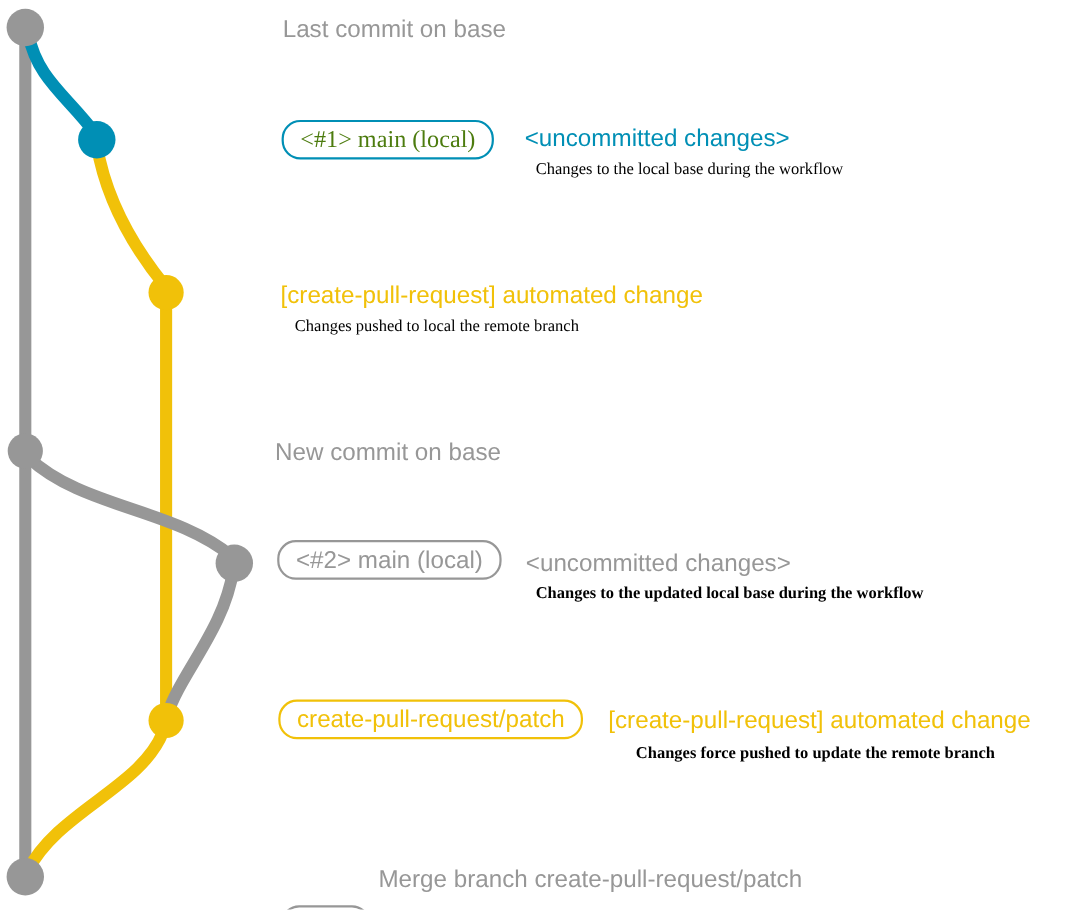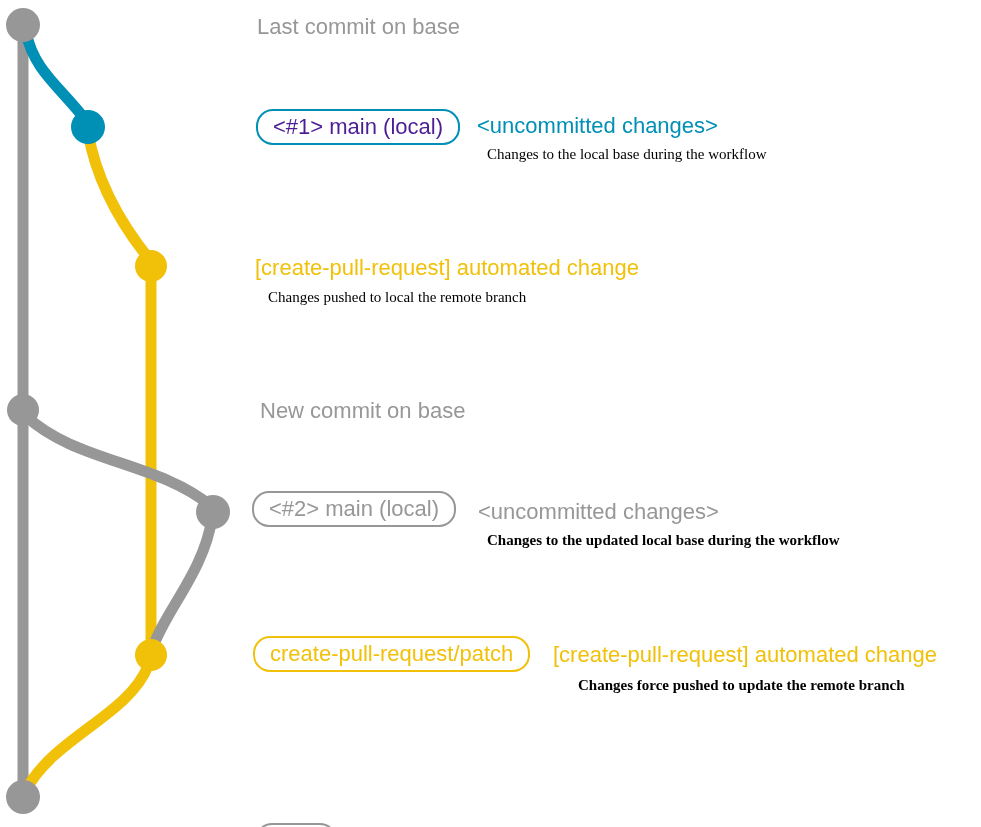--- a/index.html
+++ b/index.html
@@ -38,7 +38,7 @@
     border: 2px solid currentColor;
   }
   .b-base  { color: #979797; border-color: #979797; }
-  .b-local { color: #4c1d95; border-color: #008fb5; }
+  .b-local { color: #4d7c0f; border-color: #008fb5; font-family: Liberation Serif, serif; }
   .b-patch { color: #f1c109; border-color: #f1c109; }
   .desc {
     font-family: "Liberation Serif", serif;

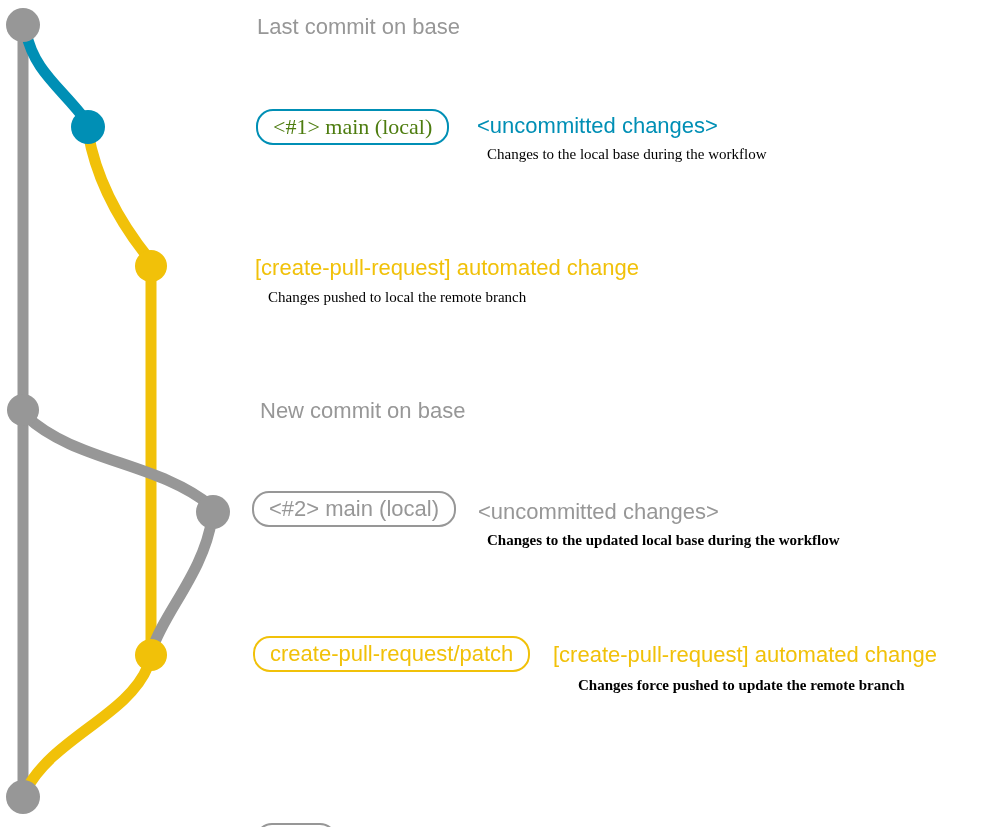--- a/index.html
+++ b/index.html
@@ -79,7 +79,7 @@
   <div class="abs title c-patch" style="left:255px; top:255px;">[create-pull-request] automated change</div>
   <div class="abs desc" style="left:268px; top:286px;">Changes pushed to local the remote branch</div>
 
-  <div class="abs label c-base" style="left:260px; top:398px;">New commit on base</div>
+  <div class="abs label c-base" style="left:250px; top:398px;">New commit on base</div>
 
   <div class="abs badge b-base" style="left:252px; top:491px;">&lt;#2&gt; main (local)</div>
   <div class="abs title c-base" style="left:478px; top:499px;">&lt;uncommitted changes&gt;</div>

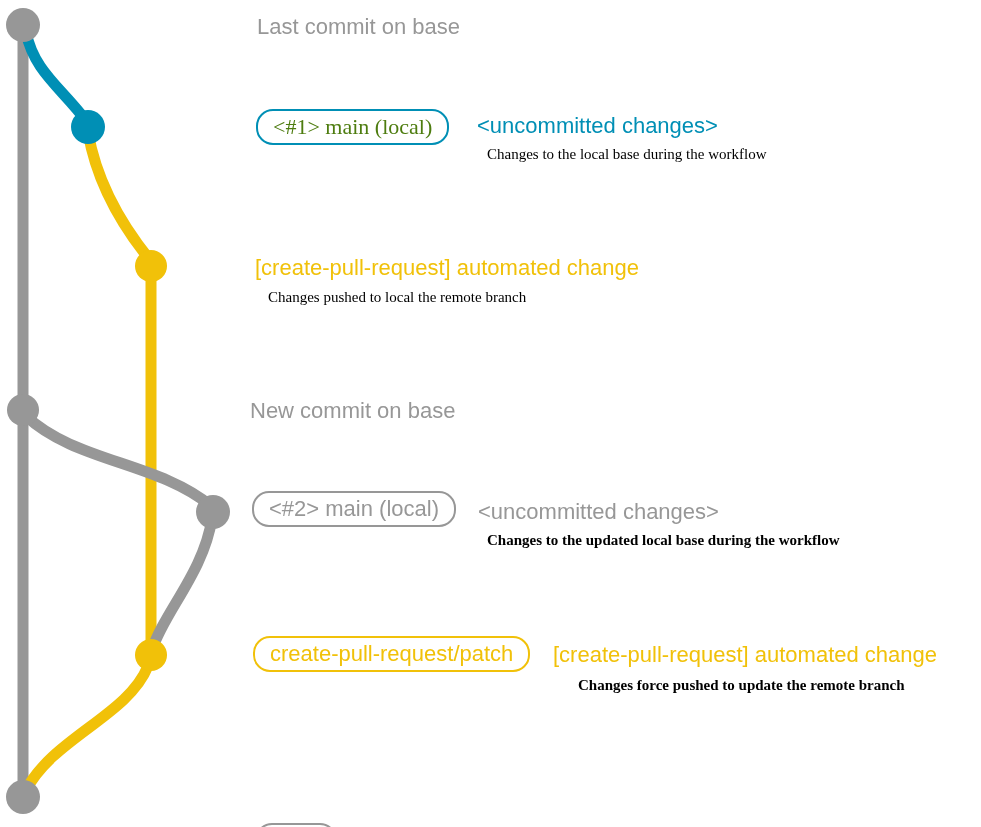--- a/index.html
+++ b/index.html
@@ -90,6 +90,7 @@
   <div class="abs desc" style="left:578px; top:674px;font-weight:bold;">Changes force pushed to update the remote branch</div>
 
   <div class="abs badge b-base" style="left:255px; top:823px;">main</div>
+  <div class="abs title c-base" style="left:344px; top:786px;">Merge branch create-pull-request/patch</div>
 
 </div>
 

